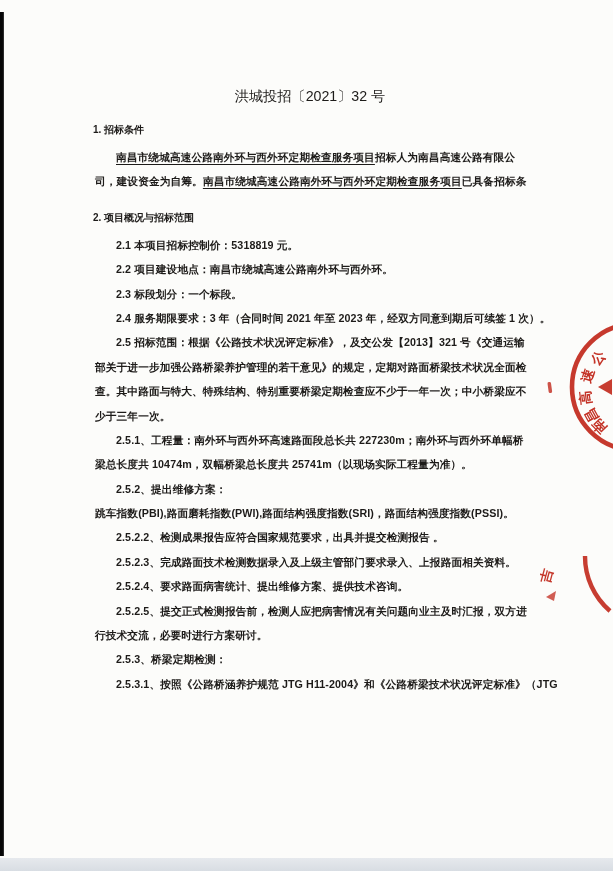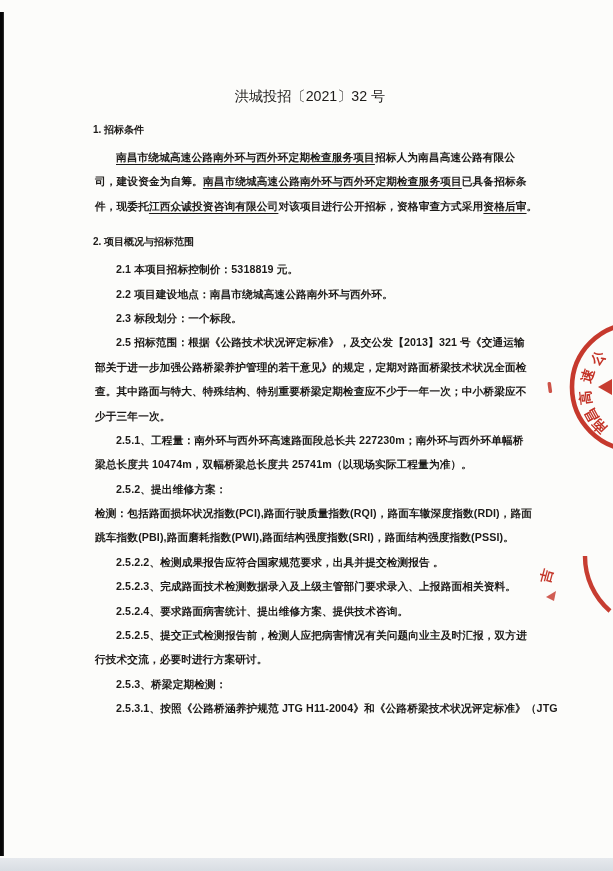--- a/index.html
+++ b/index.html
@@ -46,7 +46,6 @@
   <div>
     <div class="ln ind"><span class="u">南昌市绕城高速公路南外环与西外环定期检查服务项目</span><span>招标人为南昌高速公路有限公</span></div>
     <div class="ln"><span>司，建设资金为自筹。</span><span class="u">南昌市绕城高速公路南外环与西外环定期检查服务项目</span><span>已具备招标条</span></div>
-    <div class="ln"><span>件，现委托</span><span class="u">江西众诚投资咨询有限公司</span><span>对该项目进行公开招标，资格审查方式采用</span><span class="u">资格后审</span><span>。</span></div>
   </div>
 
   <div class="h-sec h-sec2">2. 项目概况与招标范围</div>

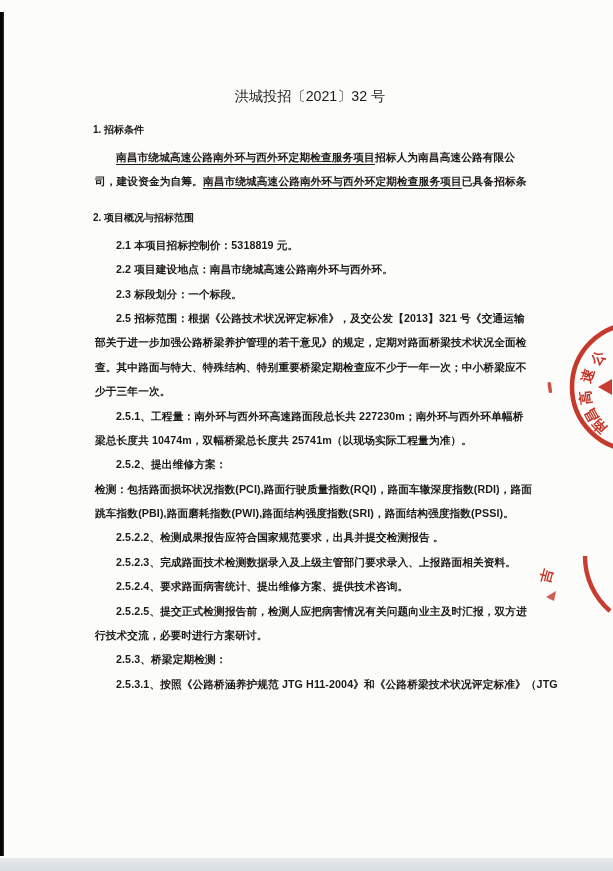--- a/index.html
+++ b/index.html
@@ -54,6 +54,7 @@
     <div class="ln ind">2.1 本项目招标控制价：5318819 元。</div>
     <div class="ln ind">2.2 项目建设地点：南昌市绕城高速公路南外环与西外环。</div>
     <div class="ln ind">2.3 标段划分：一个标段。</div>
+    <div class="ln ind">2.4 服务期限要求：3 年（合同时间 2021 年至 2023 年，经双方同意到期后可续签 1 次）。</div>
     <div class="ln ind">2.5 招标范围：根据《公路技术状况评定标准》，及交公发【2013】321 号《交通运输</div>
     <div class="ln">部关于进一步加强公路桥梁养护管理的若干意见》的规定，定期对路面桥梁技术状况全面检</div>
     <div class="ln">查。其中路面与特大、特殊结构、特别重要桥梁定期检查应不少于一年一次；中小桥梁应不</div>

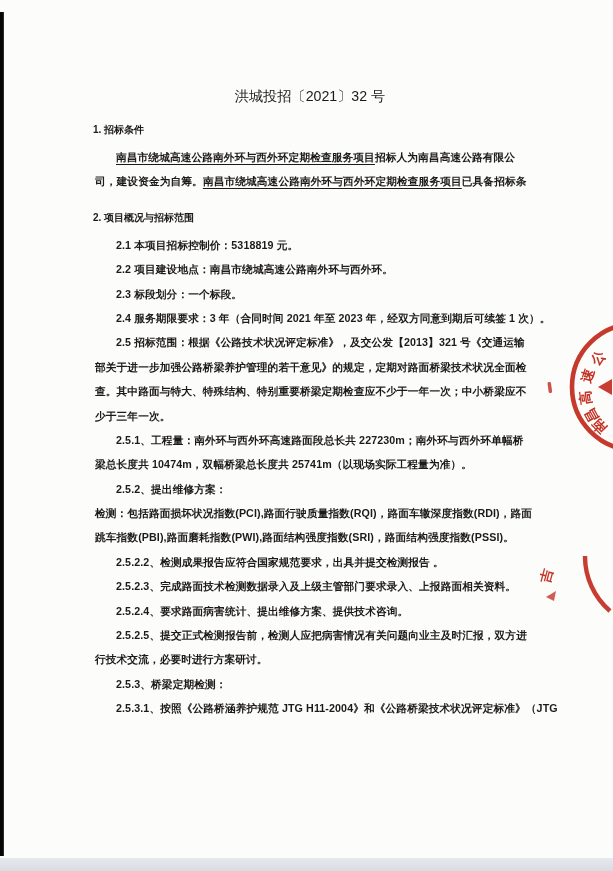--- a/index.html
+++ b/index.html
@@ -62,7 +62,6 @@
     <div class="ln ind">2.5.1、工程量：南外环与西外环高速路面段总长共 227230m；南外环与西外环单幅桥</div>
     <div class="ln">梁总长度共 10474m，双幅桥梁总长度共 25741m（以现场实际工程量为准）。</div>
     <div class="ln ind">2.5.2、提出维修方案：</div>
-    <div class="ln">检测：包括路面损坏状况指数(PCI),路面行驶质量指数(RQI)，路面车辙深度指数(RDI)，路面</div>
     <div class="ln">跳车指数(PBI),路面磨耗指数(PWI),路面结构强度指数(SRI)，路面结构强度指数(PSSI)。</div>
     <div class="ln ind">2.5.2.2、检测成果报告应符合国家规范要求，出具并提交检测报告 。</div>
     <div class="ln ind">2.5.2.3、完成路面技术检测数据录入及上级主管部门要求录入、上报路面相关资料。</div>

